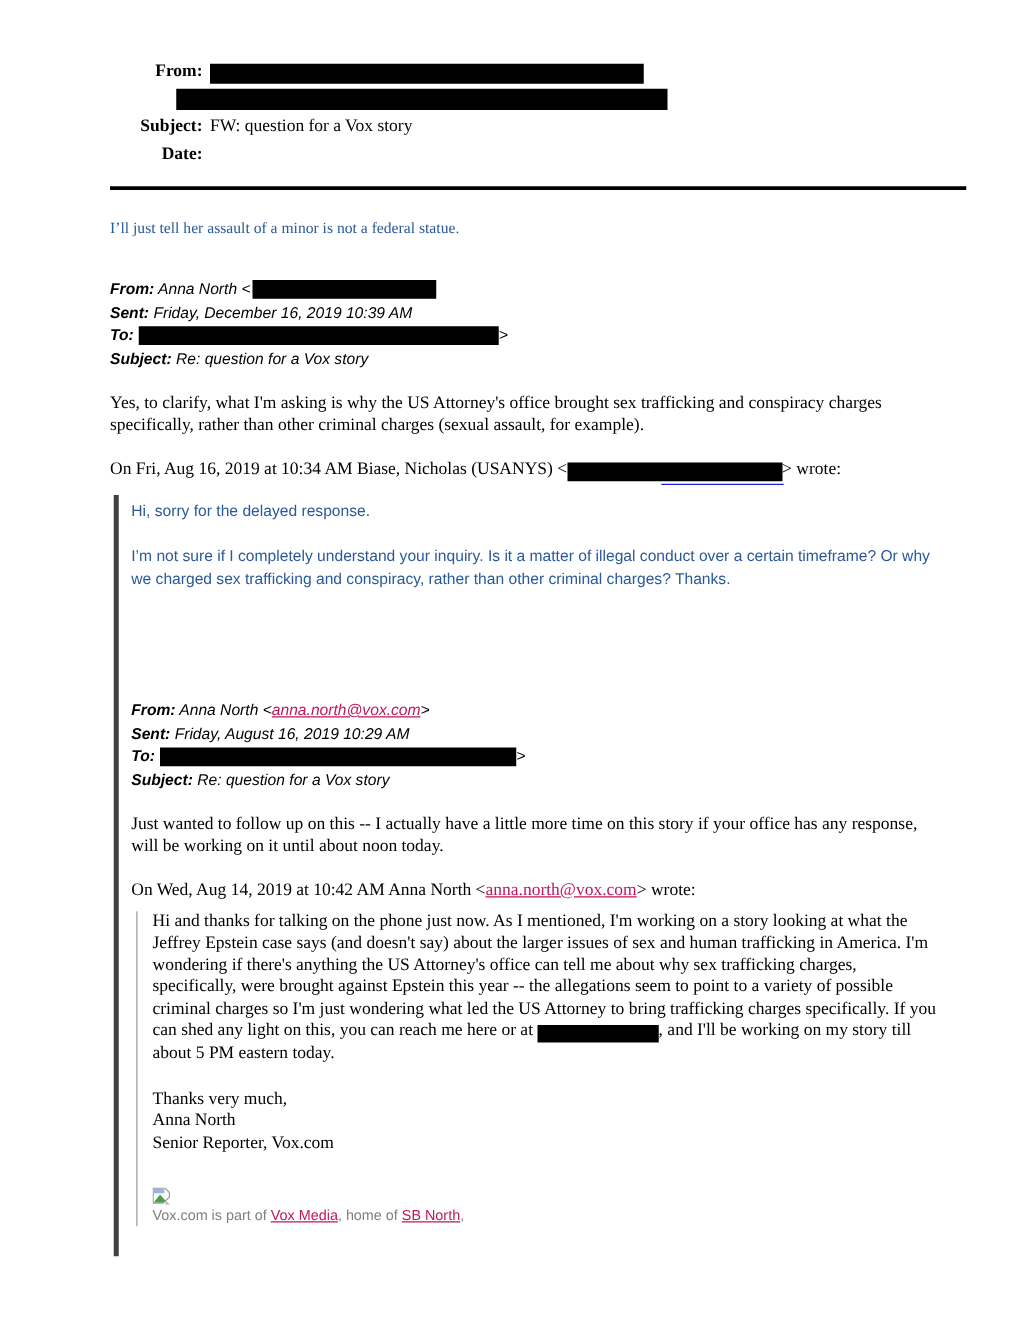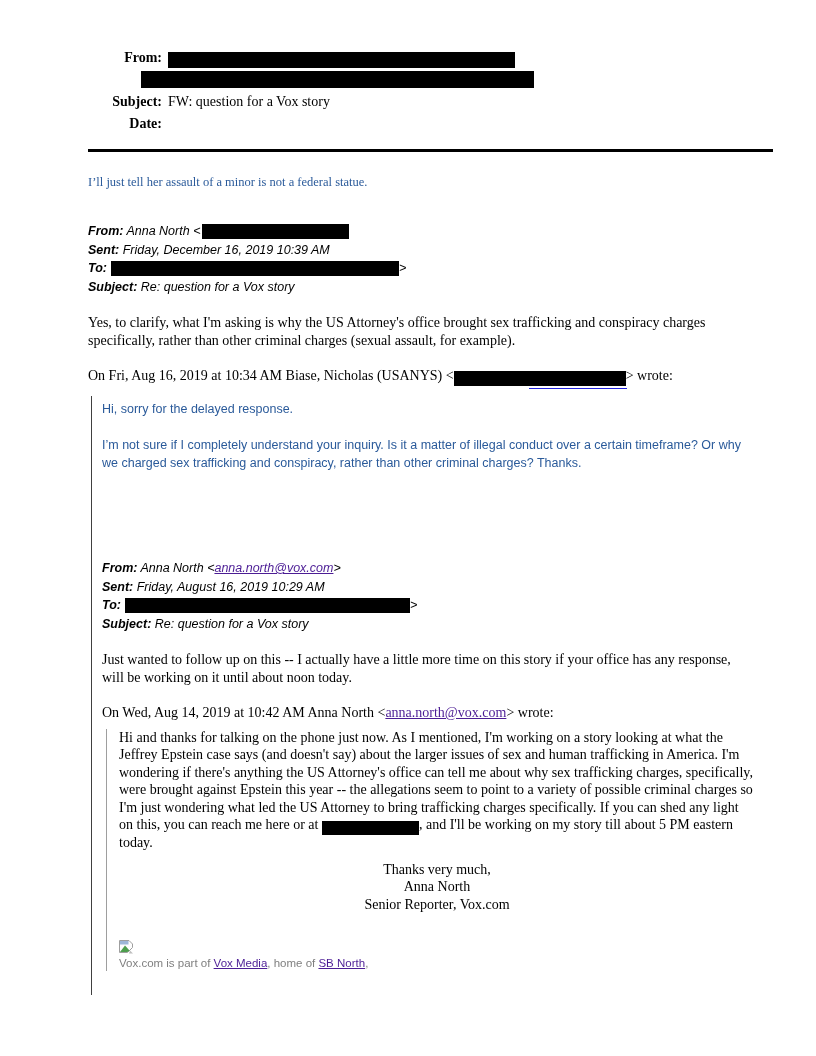--- a/index.html
+++ b/index.html
@@ -46,7 +46,7 @@
   
   .bq-outer {
     margin: 11px 0 0 3px;
-    border-left: 1px solid #404040;
+    border-left: 4px solid #404040;
     padding: 2px 0 24px 10px;
   }
   .bq-outer .blue-q { font-size: 12.5px; color: #2a5a9a; line-height: 17.5px; }

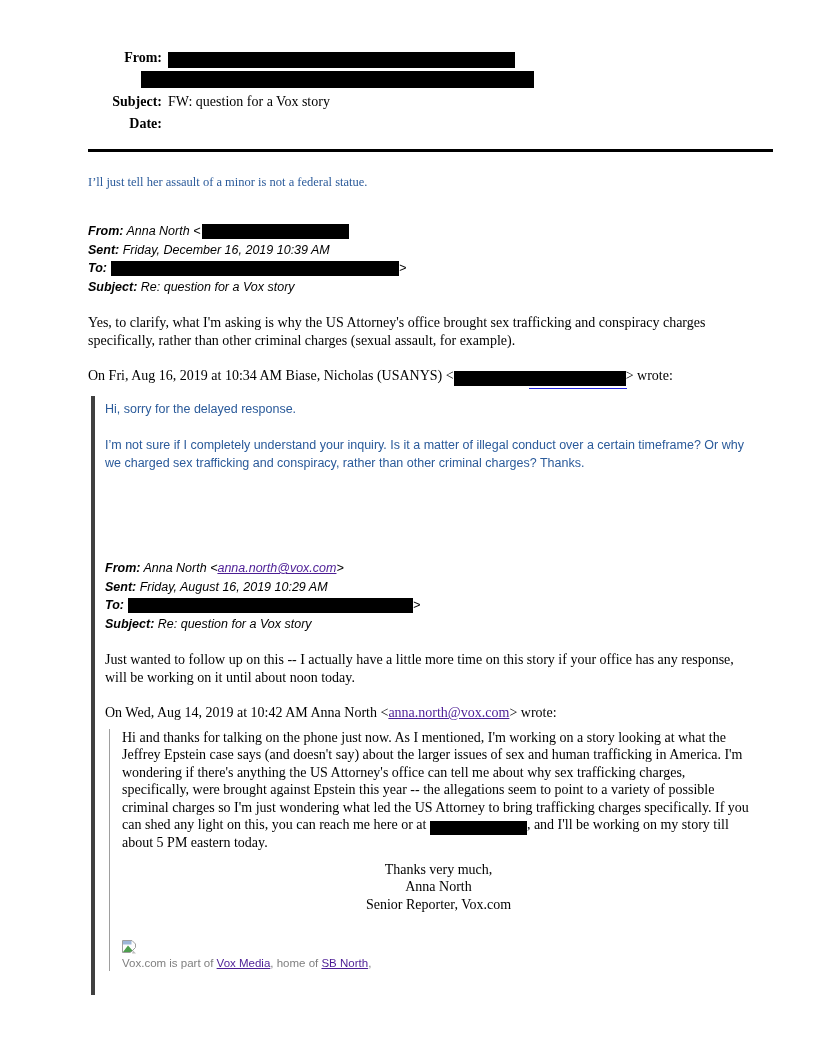--- a/index.html
+++ b/index.html
@@ -42,7 +42,7 @@
     border-bottom: 1px solid #2222dd;
   }
   .r-phone { width: 97px; height: 14px; position: relative; top: 2px; }
-  a.lnk { color: #4c1d95; text-decoration: underline; }
+  a.lnk { color: #be185d; text-decoration: underline; }
   
   .bq-outer {
     margin: 11px 0 0 3px;

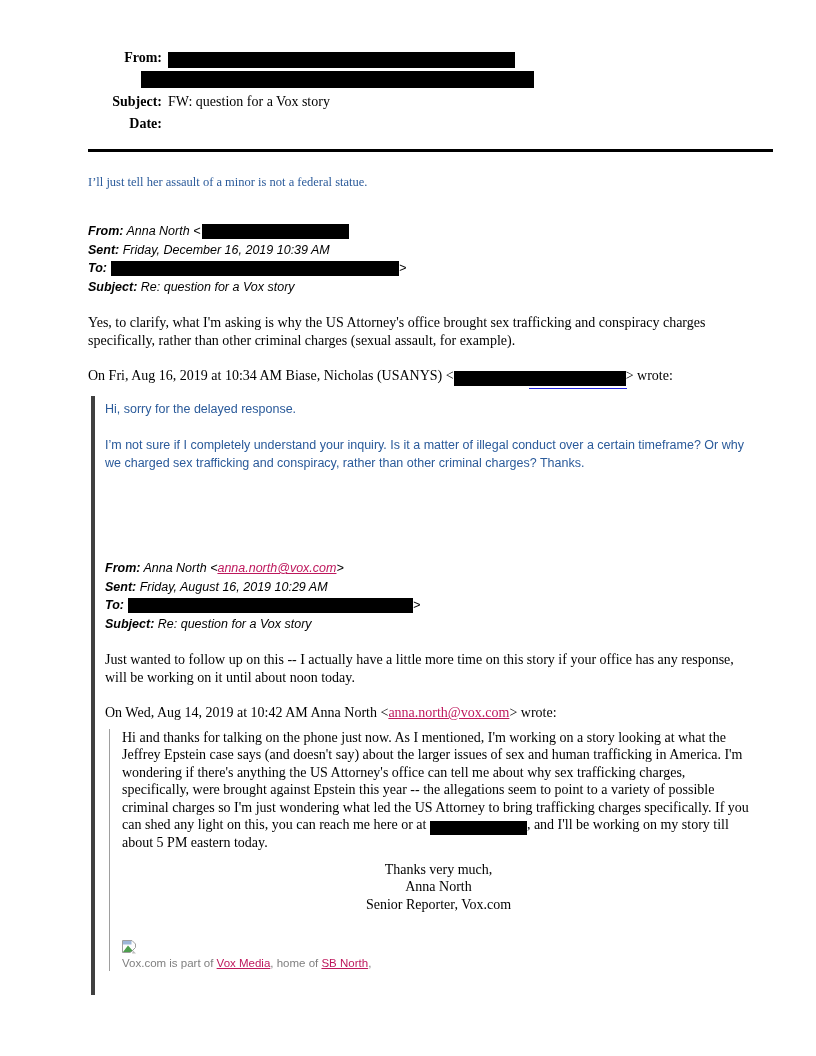--- a/index.html
+++ b/index.html
@@ -60,7 +60,7 @@
     padding-left: 12px;
   }
   .big-para { font-size: 14px; line-height: 17.6px; margin-top: 7px; max-width: 692px; }
-  .sig { font-size: 14px; line-height: 17.8px; margin-top: 9px; text-align: center; }
+  .sig { font-size: 14px; line-height: 17.8px; margin-top: 19px; }
   
   .broken-img { margin-top: 26px; width: 15px; height: 16px; }
   .footer-line { font-size: 11.5px; color: #7f7f7f; line-height: 15px; margin-top: 0px; }

